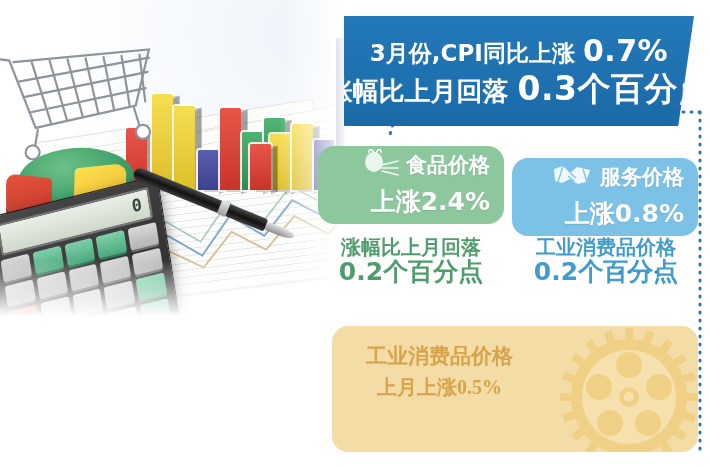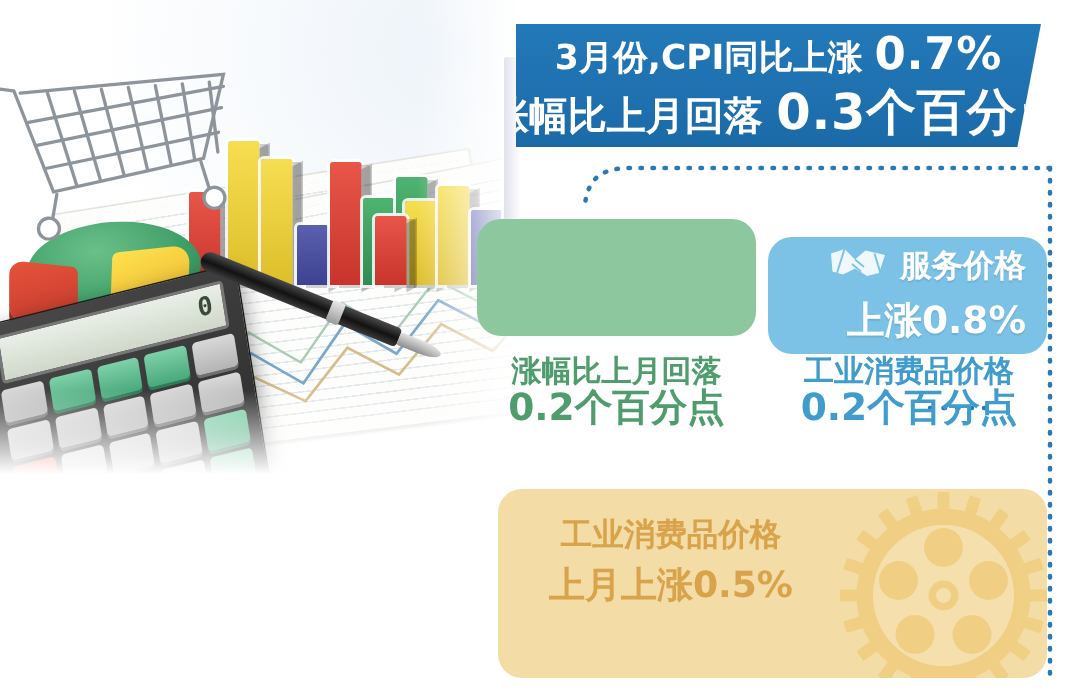--- a/index.html
+++ b/index.html
@@ -73,7 +73,7 @@
   .dots{position:absolute;left:0;top:0;width:710px;height:466px;pointer-events:none;}
 
   
-  .banner{position:absolute;left:344px;top:16px;width:350px;height:82px;
+  .banner{position:absolute;left:344px;top:16px;width:350px;height:110px;
       background:linear-gradient(180deg,#2379b8 0%,#1b6aa8 100%);
       clip-path:polygon(0 0, 100% 0, 95.5% 100%, 0 100%);
       display:flex;flex-direction:column;align-items:center;justify-content:center;gap:3px;}

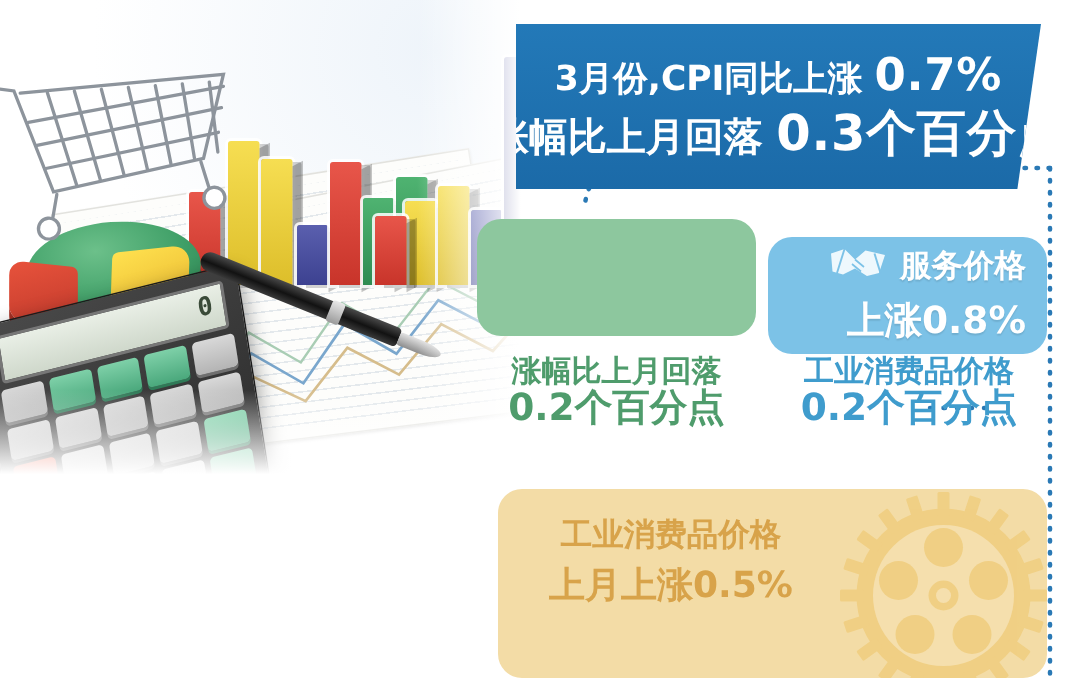--- a/index.html
+++ b/index.html
@@ -245,6 +245,17 @@
   </div>
 
   <div class="card card-green">
+    <div class="hd" style="height:38px">
+      <span class="icon-svg">
+        <svg width="40" height="30" viewBox="0 0 40 30">
+          <ellipse cx="14" cy="14" rx="9" ry="10" fill="#f2faf4" opacity=".92"></ellipse>
+          <path d="M14 5 C12 0 8 1 9 5" stroke="#f2faf4" stroke-width="1.6" fill="none"></path>
+          <path d="M16 5 C18 0 22 1 21 5" stroke="#f2faf4" stroke-width="1.6" fill="none"></path>
+          <path d="M22 17 L38 13 M22 20 L38 20 M22 23 L38 27" stroke="#f2faf4" stroke-width="1.7" stroke-linecap="round"></path>
+        </svg>
+      </span>
+      <span class="t1">食品价格</span>
+    </div>
   </div>
   <div class="sub sub-green">
     <div class="s1">涨幅比上月回落</div>

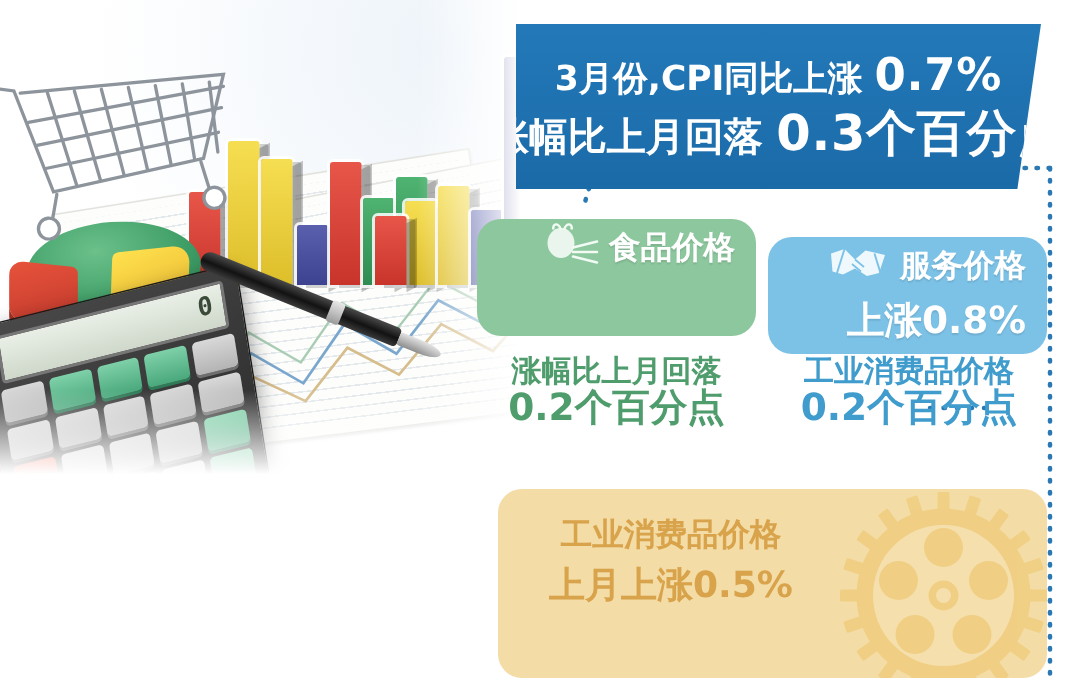--- a/index.html
+++ b/index.html
@@ -255,6 +255,9 @@
         </svg>
       </span>
       <span class="t1">食品价格</span>
+    </div>
+    <div class="hd" style="height:34px">
+      <span class="t2">上涨2.4%</span>
     </div>
   </div>
   <div class="sub sub-green">

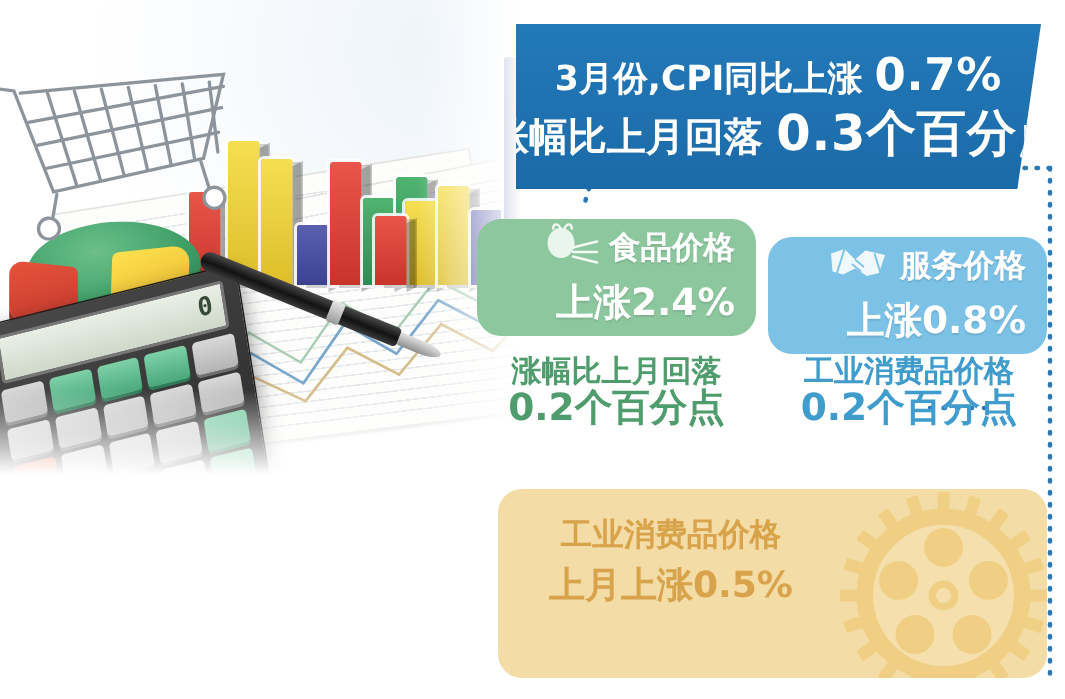--- a/index.html
+++ b/index.html
@@ -103,7 +103,7 @@
   .card-tan{left:332px;top:326px;width:366px;height:126px;background:#f3dca6;}
   .tan-txt{position:absolute;left:34px;top:14px;color:#d8a34a;text-align:center;}
   .tan-txt .l1{font-size:21px;font-weight:bold;line-height:1.55;white-space:nowrap;}
-  .tan-txt .l2{font-size:24px;font-weight:bold;line-height:1.45;white-space:nowrap;}
+  .tan-txt .l2{font-size:20px;font-weight:bold;line-height:1.45;white-space:nowrap;font-family:Liberation Serif, serif;}
   .gear{position:absolute;right:-6px;top:-4px;width:150px;height:150px;opacity:.95;}
 
   .icon-svg{flex:0 0 auto;}

